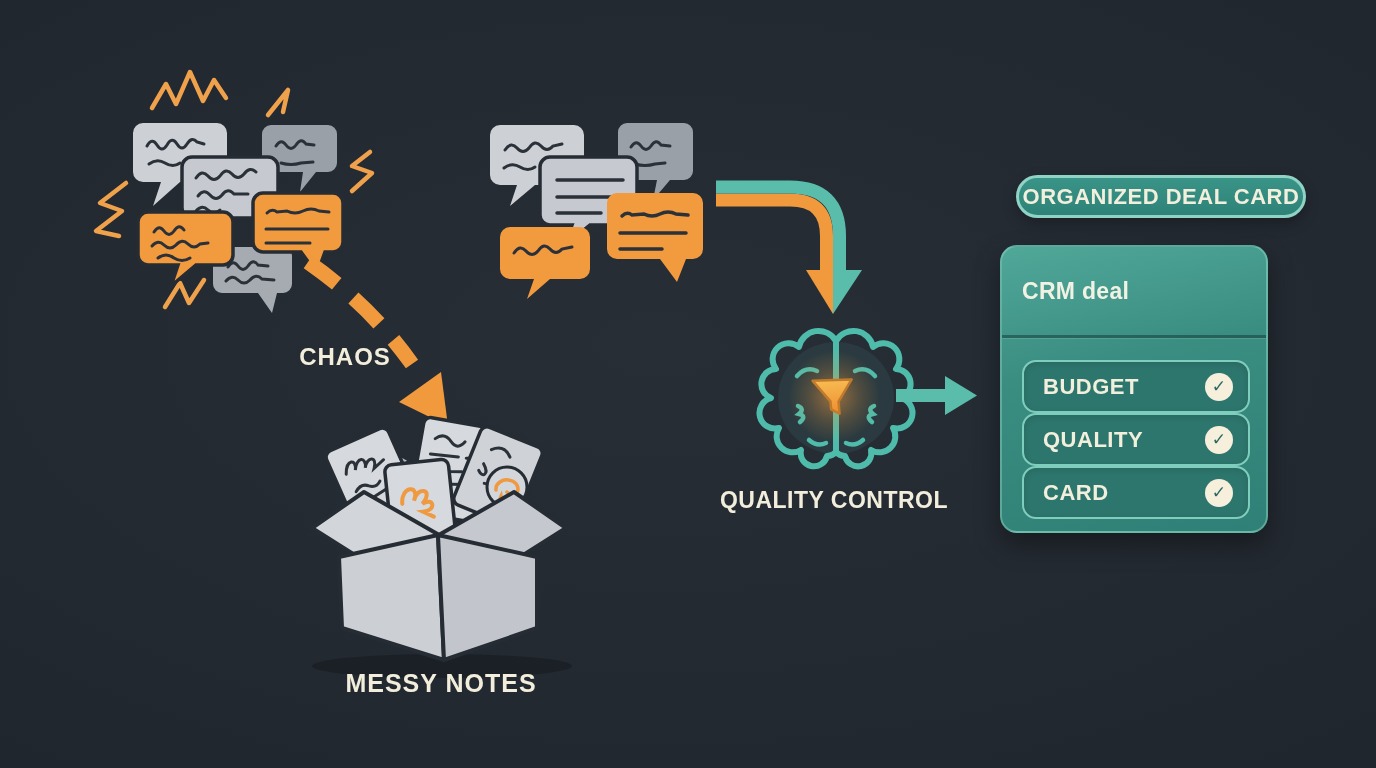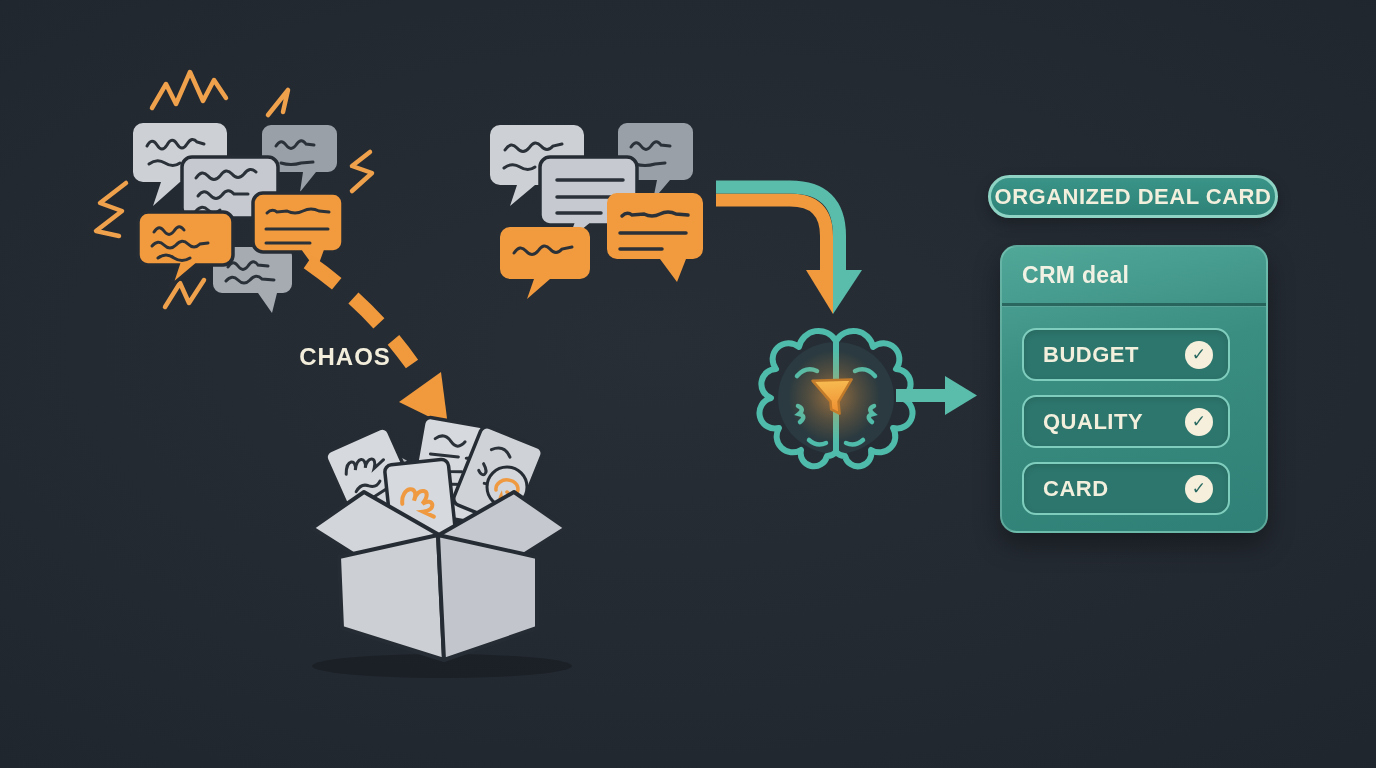--- a/index.html
+++ b/index.html
@@ -21,7 +21,7 @@
   .caption-messy{left:316px;top:669px;width:250px;font-size:25px;}
   .caption-ai{left:704px;top:487px;width:260px;font-size:23px;line-height:27px;letter-spacing:0.5px;}
   .pill{
-    position:absolute;left:988px;top:175px;width:290px;height:43px;
+    position:absolute;left:1016px;top:175px;width:290px;height:43px;
     box-sizing:border-box;border:3px solid #8ed3c4;border-radius:23px;
     background:linear-gradient(180deg,#3a9488 0%,#2e8277 100%);
     display:flex;align-items:center;justify-content:center;

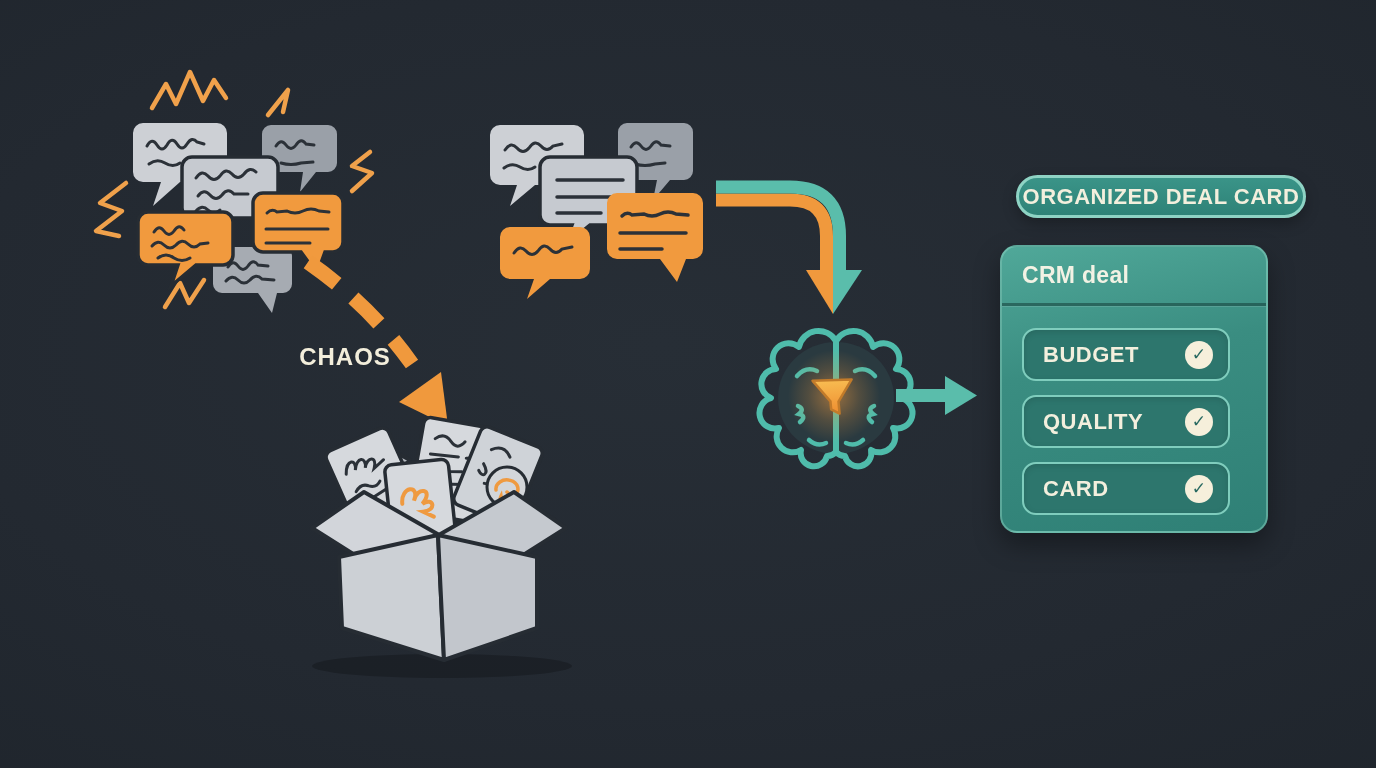--- a/index.html
+++ b/index.html
@@ -36,7 +36,7 @@
     box-shadow:0 12px 26px rgba(0,0,0,0.35);
   }
   .deal-card-header{
-    height:56px;display:flex;align-items:center;padding:0 20px;
+    height:56px;display:flex;align-items:center;padding:16px 20px;
     color:#f2f2e4;font-size:23px;font-weight:600;letter-spacing:0.3px;
   }
   .deal-card-divider{

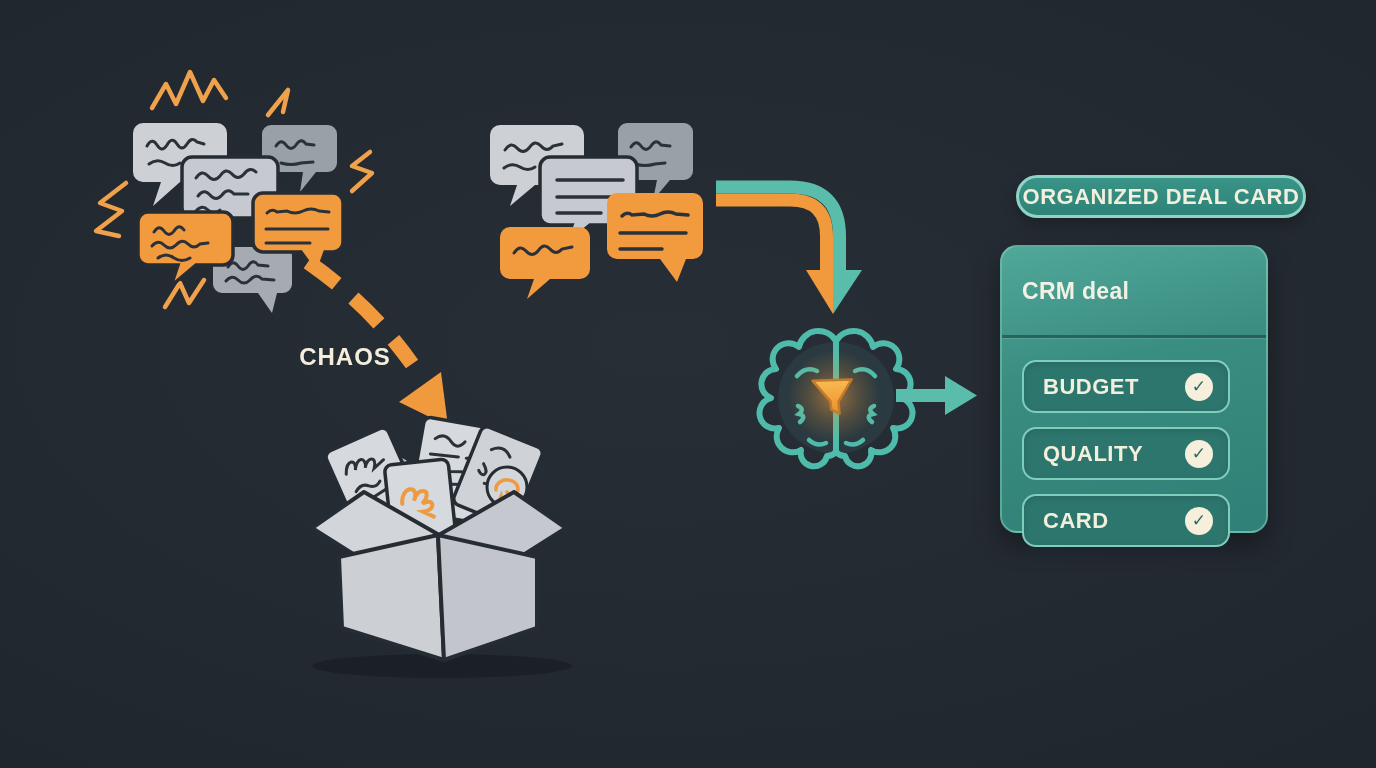--- a/index.html
+++ b/index.html
@@ -43,7 +43,7 @@
     height:0;border-top:3px solid rgba(20,62,57,0.55);
     border-bottom:1px solid rgba(255,255,255,0.12);
   }
-  .deal-fields{padding:21px 36px 0 20px;display:flex;flex-direction:column;gap:14px;}
+  .deal-fields{padding:21px 16px 0 20px;display:flex;flex-direction:column;}
   .deal-field{
     height:53px;box-sizing:border-box;border-radius:14px;
     border:2px solid #7fcdbd;background:#2d766d;

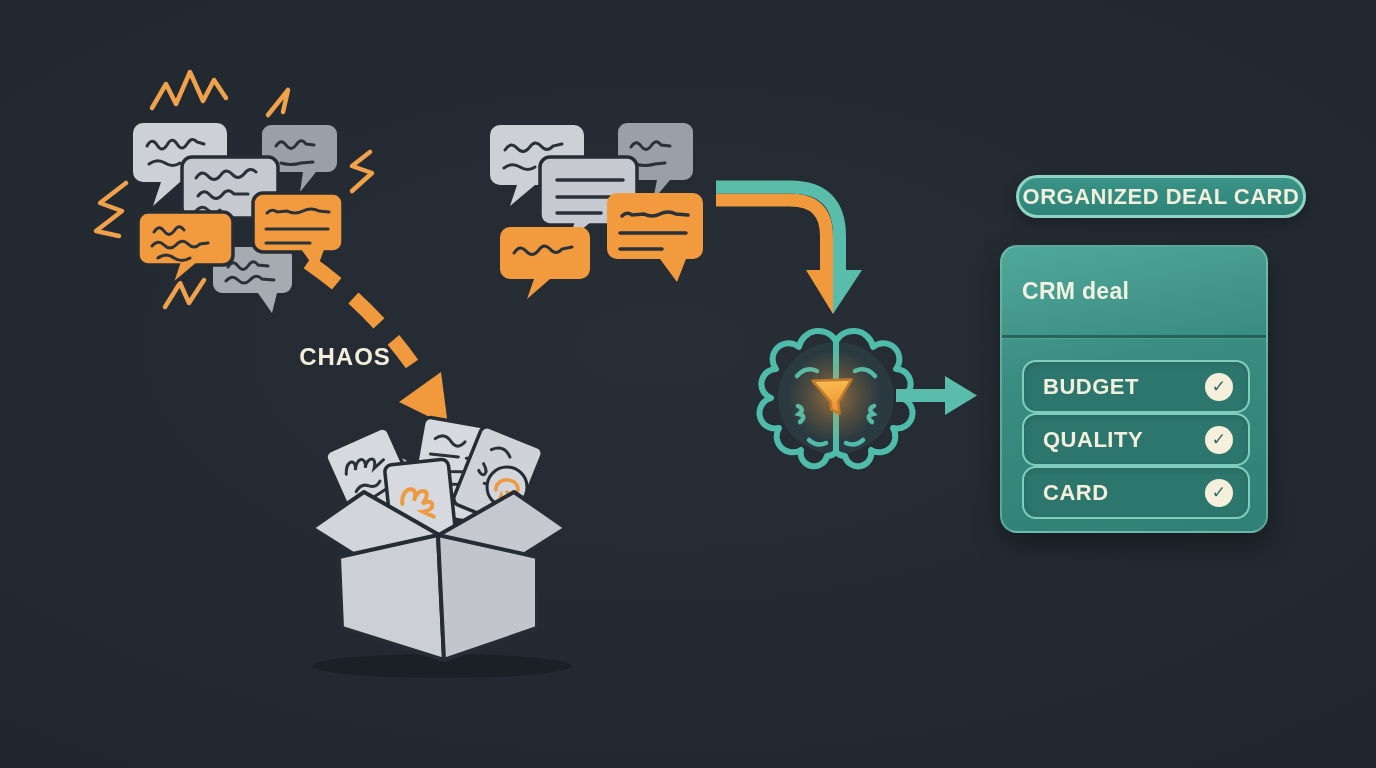--- a/index.html
+++ b/index.html
@@ -258,6 +258,7 @@
 
   <div class="caption caption-chaos">CHAOS</div>
   <div class="caption caption-ai">
+    <div>QUALITY CONTROL</div>
   </div>
 
   <div class="pill">

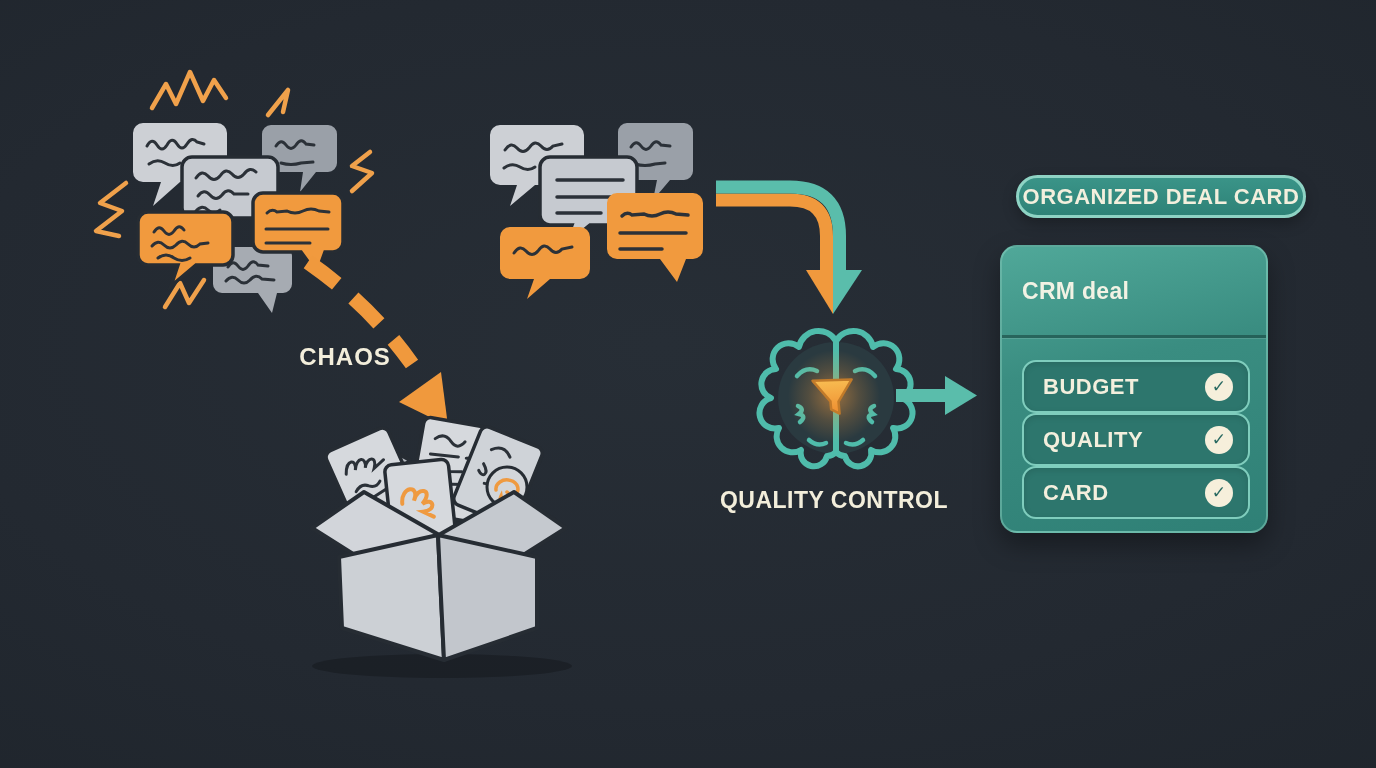--- a/index.html
+++ b/index.html
@@ -257,6 +257,7 @@
   </svg>
 
   <div class="caption caption-chaos">CHAOS</div>
+  <div class="caption caption-messy">MESSY NOTES</div>
   <div class="caption caption-ai">
     <div>QUALITY CONTROL</div>
   </div>

